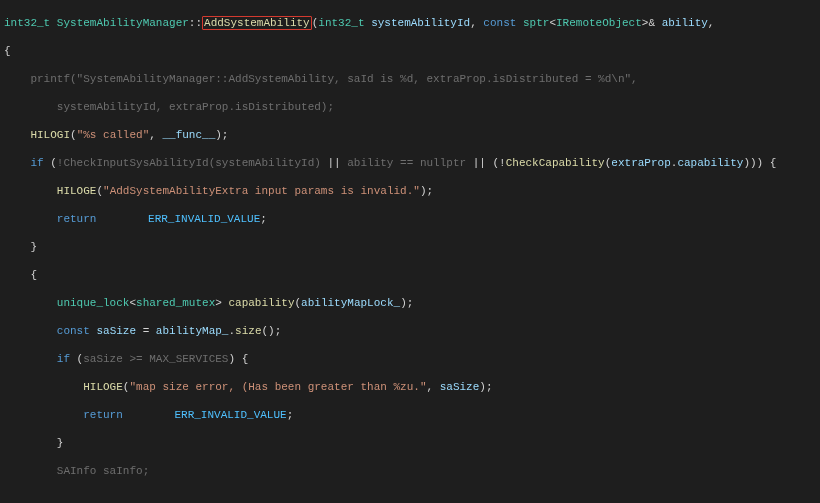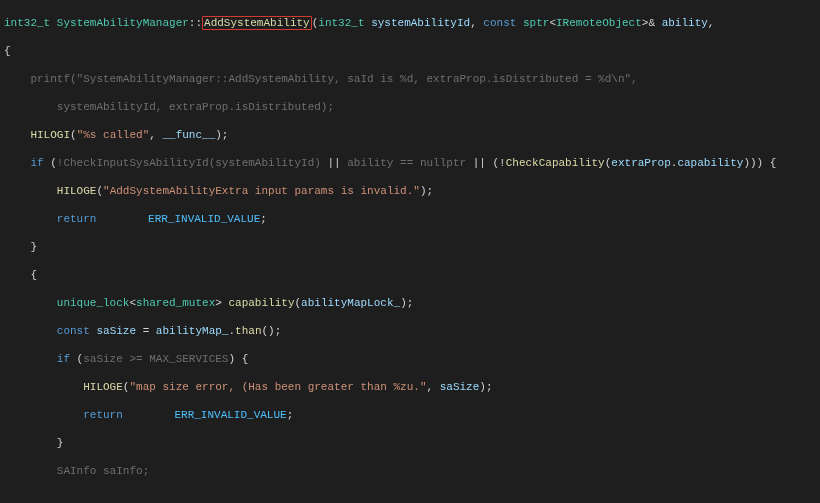--- a/index.html
+++ b/index.html
@@ -29,7 +29,7 @@
 <span class="line">    <span class="op">}</span></span>
 <span class="line">    <span class="op">{</span></span>
 <span class="line">        <span class="type">unique_lock</span><span class="op">&lt;</span><span class="type">shared_mutex</span><span class="op">&gt; </span><span class="func">capability</span><span class="op">(</span><span class="var">abilityMapLock_</span><span class="op">);</span></span>
-<span class="line">        <span class="kw">const</span><span class="op"> </span><span class="var">saSize</span><span class="op"> = </span><span class="var">abilityMap_</span><span class="op">.</span><span class="func">than</span><span class="op">();</span></span>
+<span class="line">        <span class="kw">const</span><span class="op"> </span><span class="var">saSize</span><span class="op"> = </span><span class="var">abilityMap_</span><span class="op">.</span><span class="func">size</span><span class="op">();</span></span>
 <span class="line">        <span class="kw">if</span><span class="op"> (</span><span class="dim">saSize &gt;= MAX_SERVICES</span><span class="op">) {</span></span>
 <span class="line">            <span class="func">HILOGE</span><span class="op">(</span><span class="str">"map size error, (Has been greater than %zu."</span><span class="op">, </span><span class="var">saSize</span><span class="op">);</span></span>
 <span class="line">            <span class="kw">return</span><span class="op"> </span><span class="const">ERR_INVALID_VALUE</span><span class="op">;</span></span>

